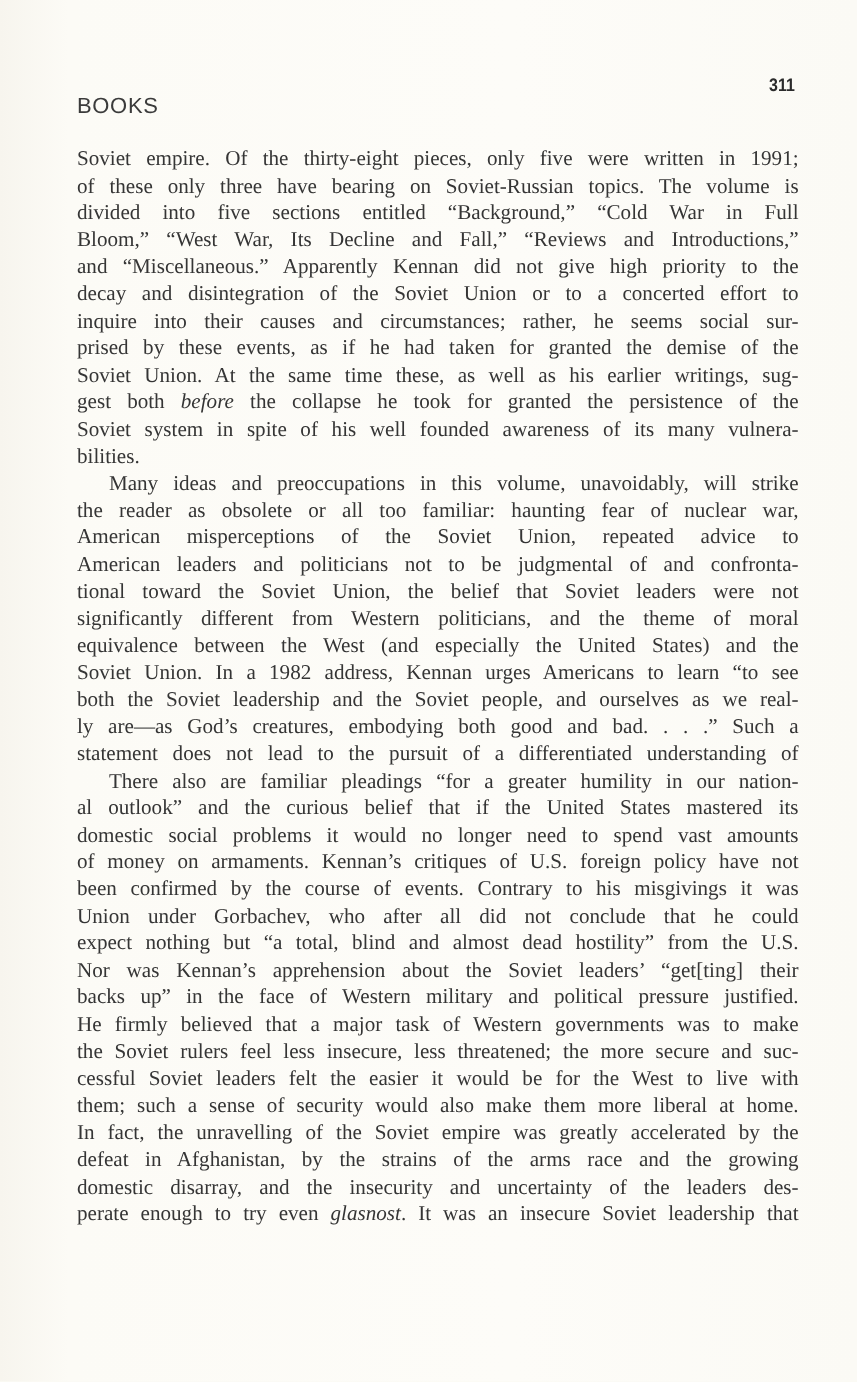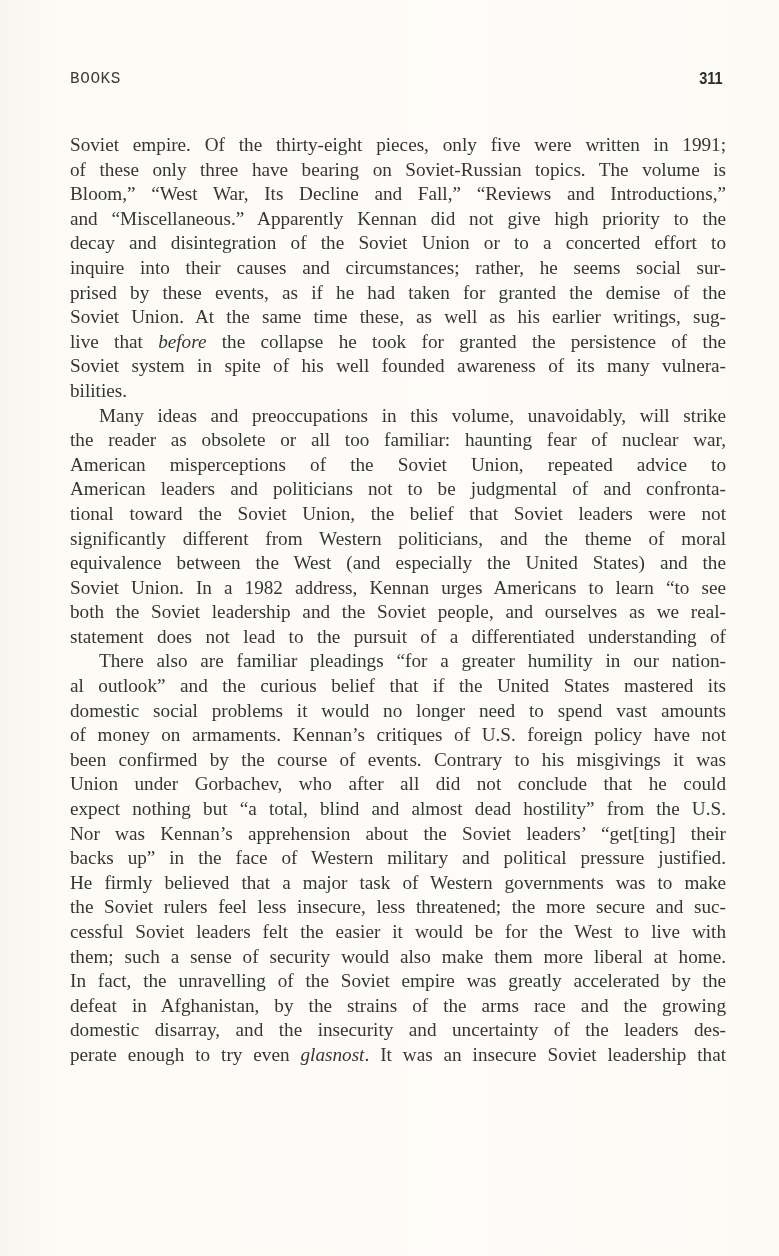--- a/index.html
+++ b/index.html
@@ -30,9 +30,9 @@
     .running-title {
       position: absolute;
       left: 0;
-      top: 0;
-      font-family: Liberation Mono, monospace;
-      font-size: 16px;
+      top: 16px;
+      font-family: Liberation Sans, sans-serif;
+      font-size: 20px;
       letter-spacing: 0.6px;
       color: #3b3b3b;
     }

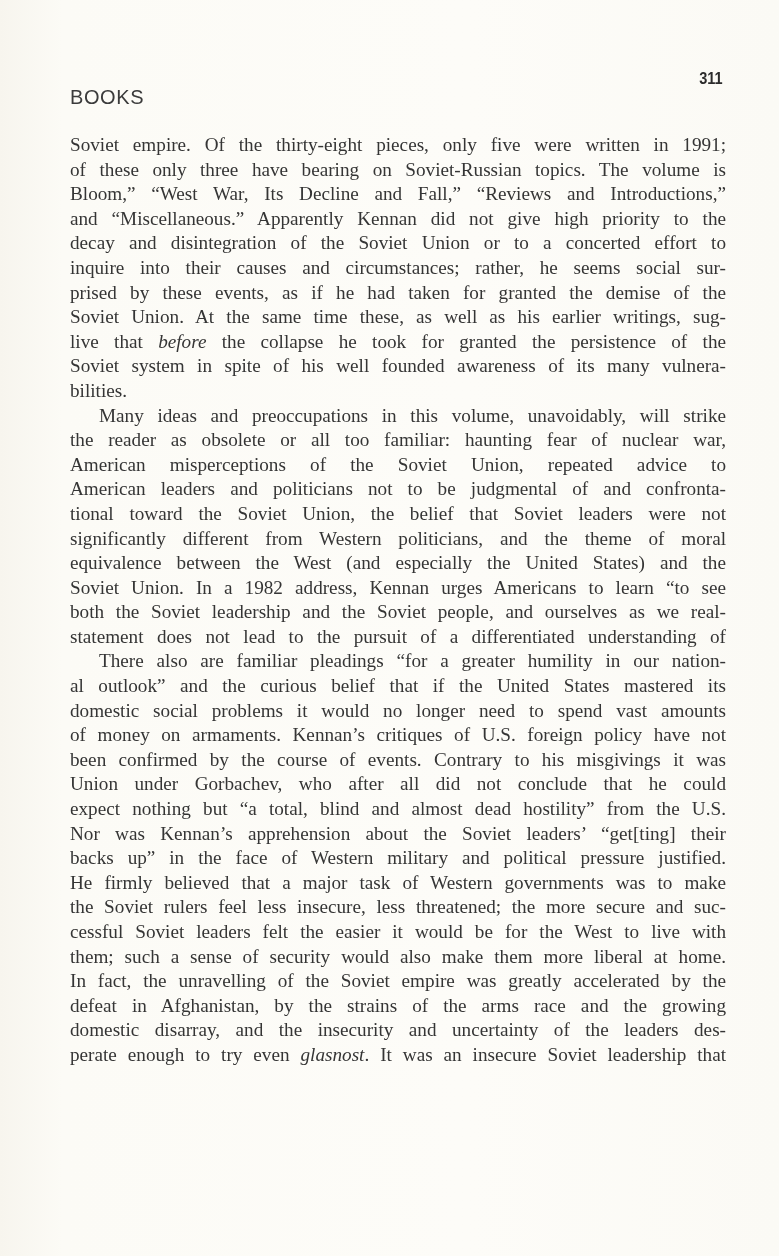--- a/index.html
+++ b/index.html
@@ -93,6 +93,7 @@
       <div class="para">
         <span class="line"><span class="seg">Soviet empire. Of the thirty-eight pieces, only five were written in 1991;</span></span>
         <span class="line"><span class="seg">of these only three have bearing on Soviet-Russian topics. The volume is</span></span>
+        <span class="line"><span class="seg">divided into five sections entitled “Background,” “Cold War in Full</span></span>
         <span class="line"><span class="seg">Bloom,” “West War, Its Decline and Fall,” “Reviews and Introductions,”</span></span>
         <span class="line"><span class="seg">and “Miscellaneous.” Apparently Kennan did not give high priority to the</span></span>
         <span class="line"><span class="seg">decay and disintegration of the Soviet Union or to a concerted effort to</span></span>

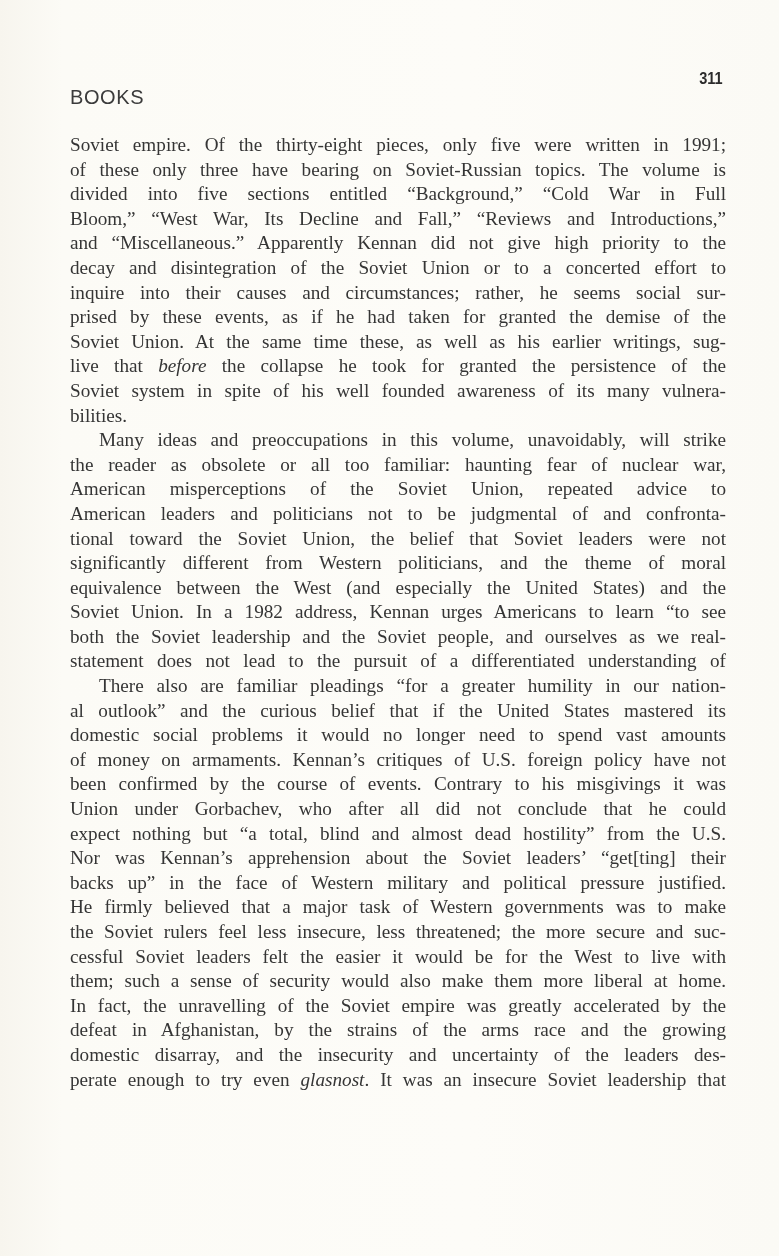--- a/index.html
+++ b/index.html
@@ -100,7 +100,7 @@
         <span class="line"><span class="seg">inquire into their causes and circumstances; rather, he seems social sur-</span></span>
         <span class="line"><span class="seg">prised by these events, as if he had taken for granted the demise of the</span></span>
         <span class="line"><span class="seg">Soviet Union. At the same time these, as well as his earlier writings, sug-</span></span>
-        <span class="line"><span class="seg">live that </span><em class="seg">before</em><span class="seg"> the collapse he took for granted the persistence of the</span></span>
+        <span class="line"><span class="seg">gest both </span><em class="seg">before</em><span class="seg"> the collapse he took for granted the persistence of the</span></span>
         <span class="line"><span class="seg">Soviet system in spite of his well founded awareness of its many vulnera-</span></span>
         <span class="line last"><span class="seg">bilities.</span></span>
       </div>

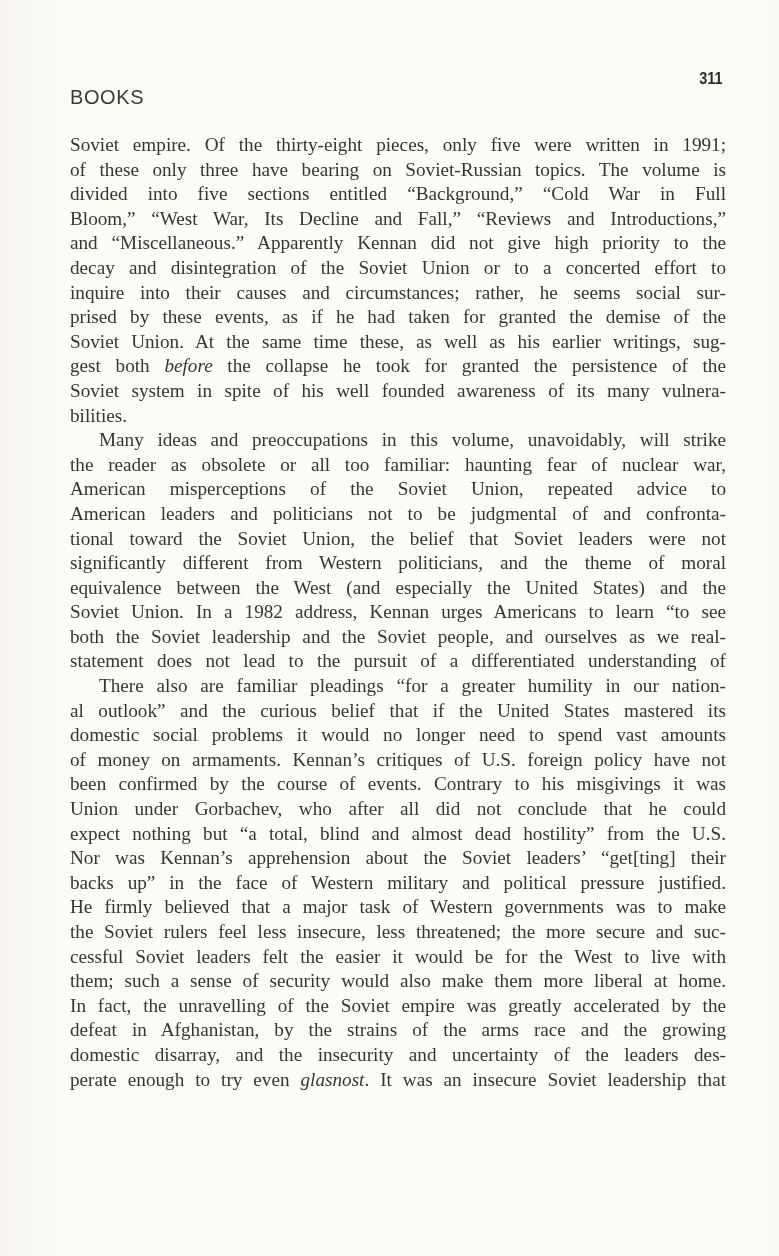--- a/index.html
+++ b/index.html
@@ -114,6 +114,7 @@
         <span class="line"><span class="seg">equivalence between the West (and especially the United States) and the</span></span>
         <span class="line"><span class="seg">Soviet Union. In a 1982 address, Kennan urges Americans to learn “to see</span></span>
         <span class="line"><span class="seg">both the Soviet leadership and the Soviet people, and ourselves as we real-</span></span>
+        <span class="line"><span class="seg">ly are—as God’s creatures, embodying both good and bad. . . .” Such a</span></span>
         <span class="line"><span class="seg">statement does not lead to the pursuit of a differentiated understanding of</span></span>
       </div>
       <div class="para">

